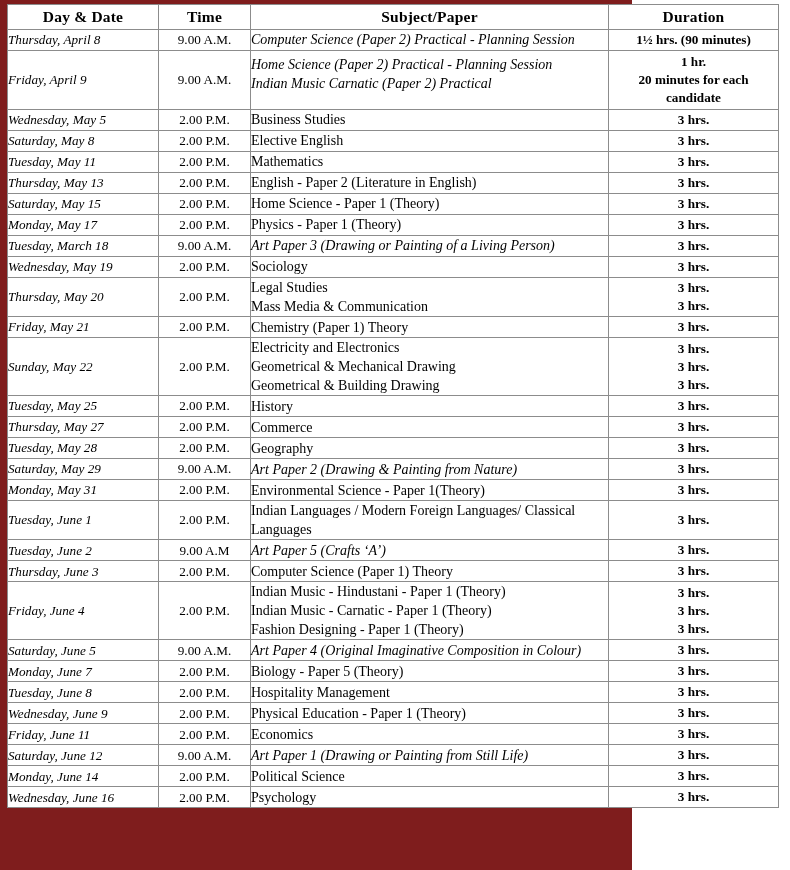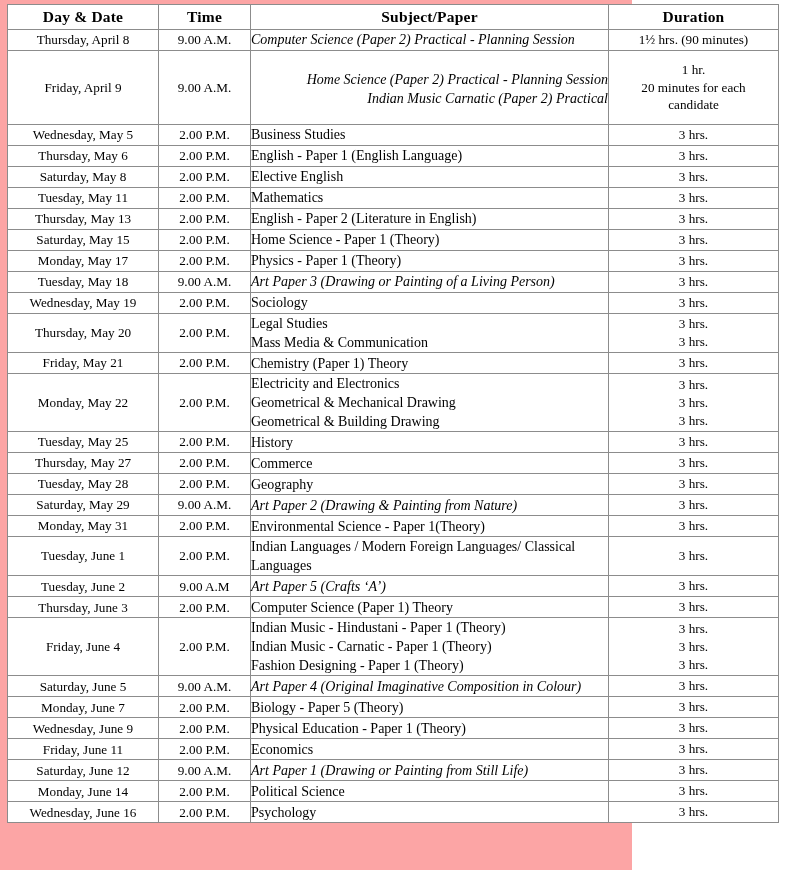--- a/index.html
+++ b/index.html
@@ -18,7 +18,7 @@
     position: relative;
     width: 632px;
     height: 870px;
-    background: #fca5a5;
+    background: #7f1d1d;
     box-sizing: border-box;
   }
   .table-wrap {

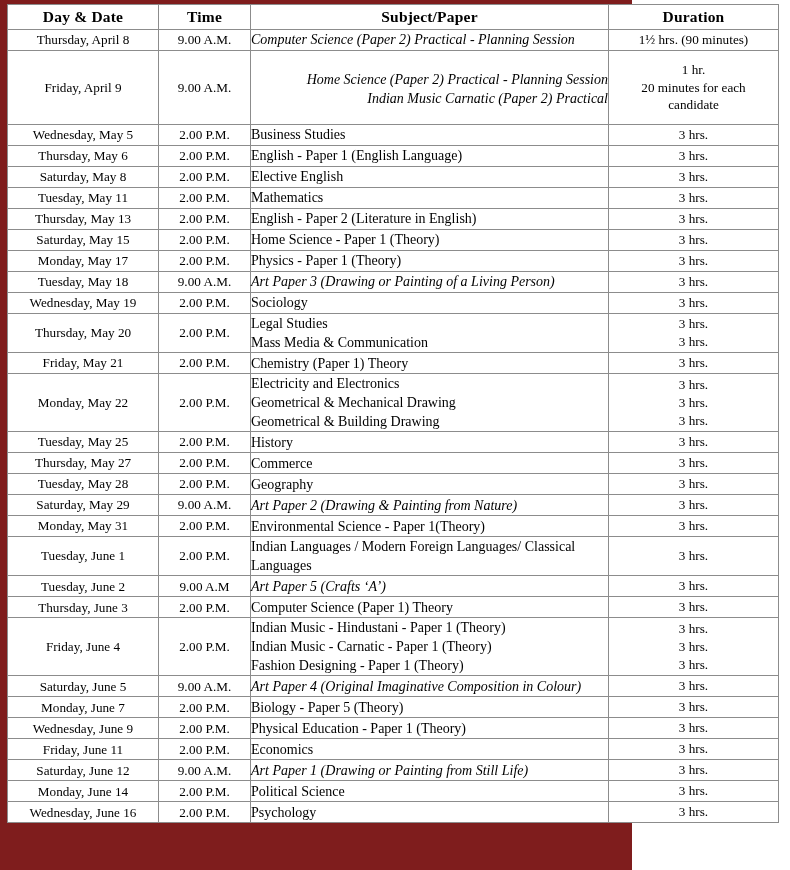--- a/index.html
+++ b/index.html
@@ -55,10 +55,11 @@
   }
 
   td.day {
-    text-align: center;
+    text-align: left;
     font-size: 13.2px;
     line-height: 1.32;
     padding: 2px 5px;
+    font-style: italic;
   }
   td.time {
     text-align: center;

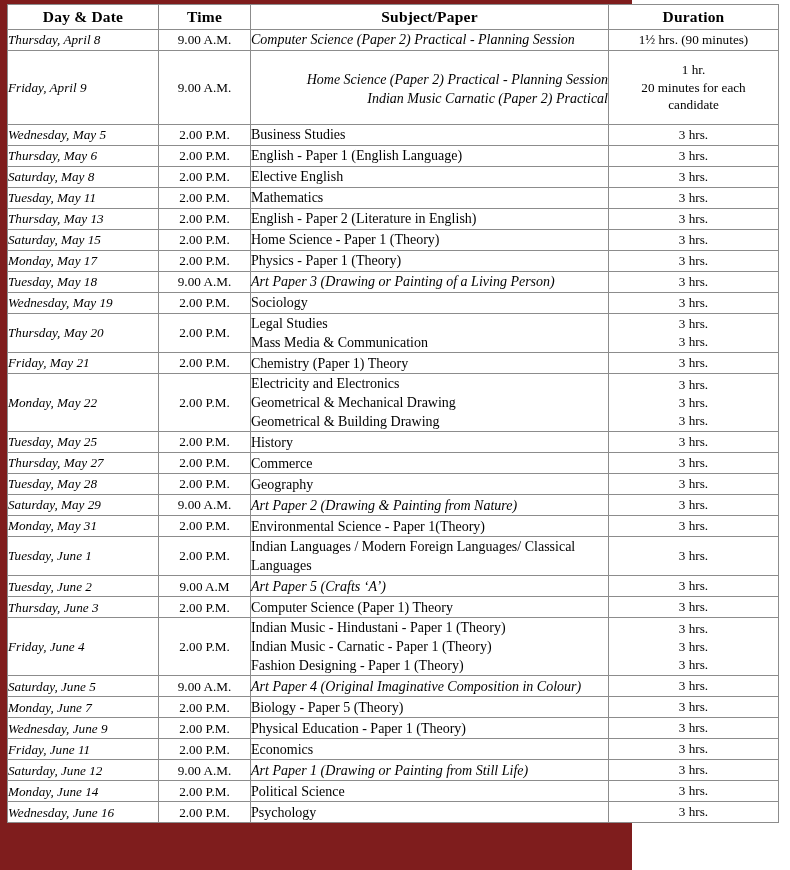--- a/index.html
+++ b/index.html
@@ -79,6 +79,7 @@
     font-size: 13.2px;
     line-height: 1.36;
     padding: 2px 4px;
+    font-weight: bold;
   }
 
   td.subj.top, td.dur.top {

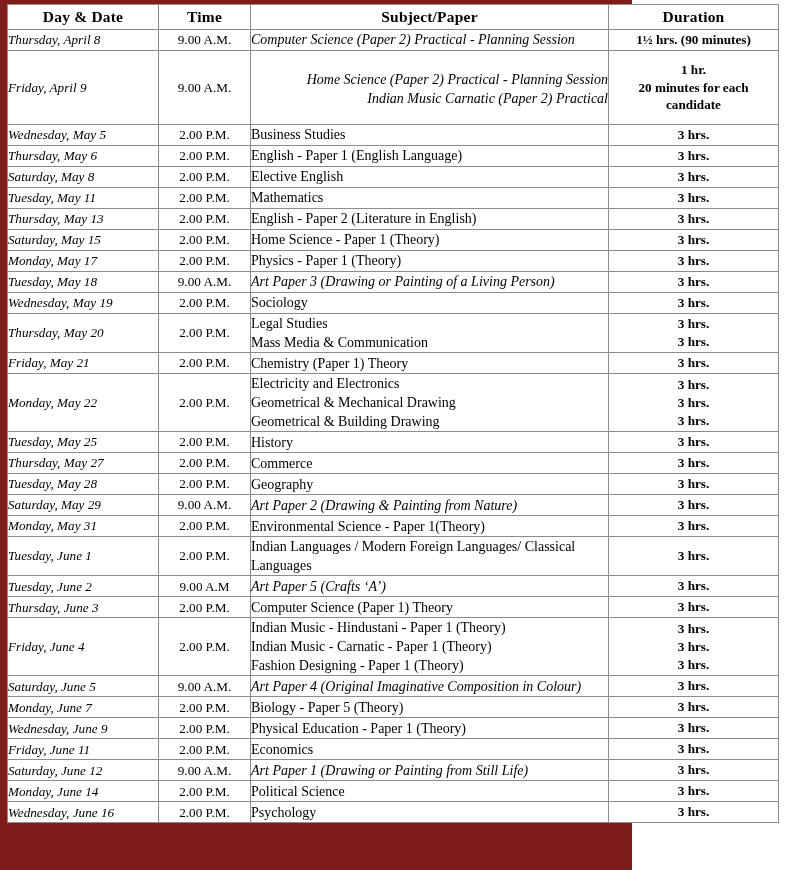--- a/index.html
+++ b/index.html
@@ -84,8 +84,7 @@
 
   td.subj.top, td.dur.top {
     vertical-align: top;
-    padding-top: 19px;
-    text-align: right;
+    padding-top: 4px;
   }
 
   .ital { font-style: italic; }

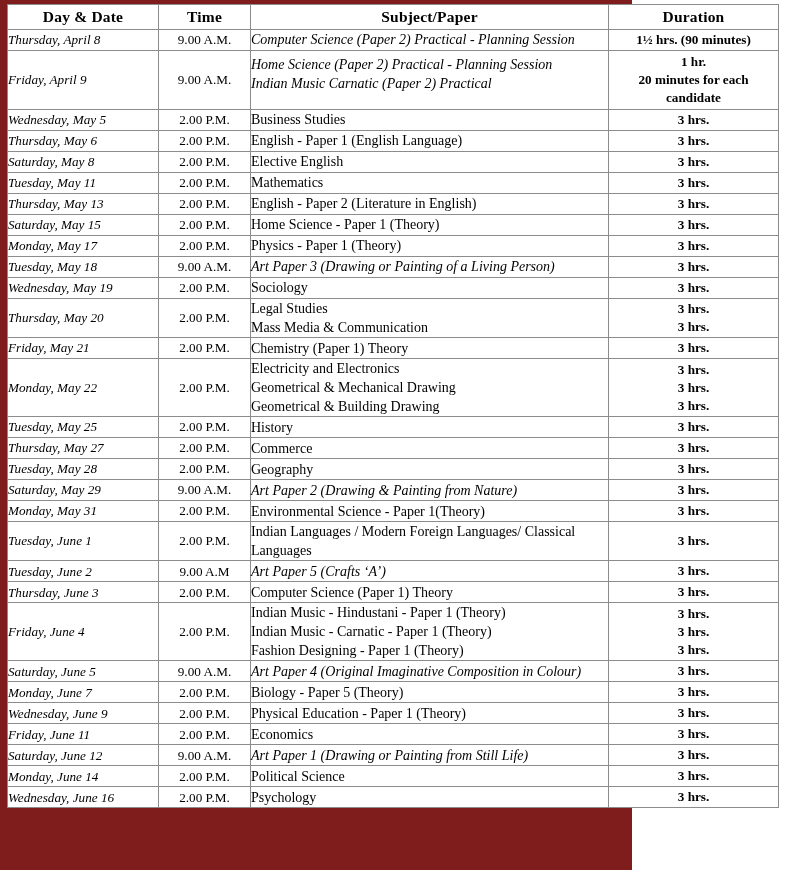--- a/index.html
+++ b/index.html
@@ -152,16 +152,6 @@
             </td>
           </tr>
           <tr class="h-one">
-            <td class="day">Thursday, May 6</td>
-            <td class="time">2.00 P.M.</td>
-            <td class="subj">
-              <span class="ln">English - Paper 1 (English Language)</span>
-            </td>
-            <td class="dur">
-              <span class="ln">3 hrs.</span>
-            </td>
-          </tr>
-          <tr class="h-one">
             <td class="day">Saturday, May 8</td>
             <td class="time">2.00 P.M.</td>
             <td class="subj">

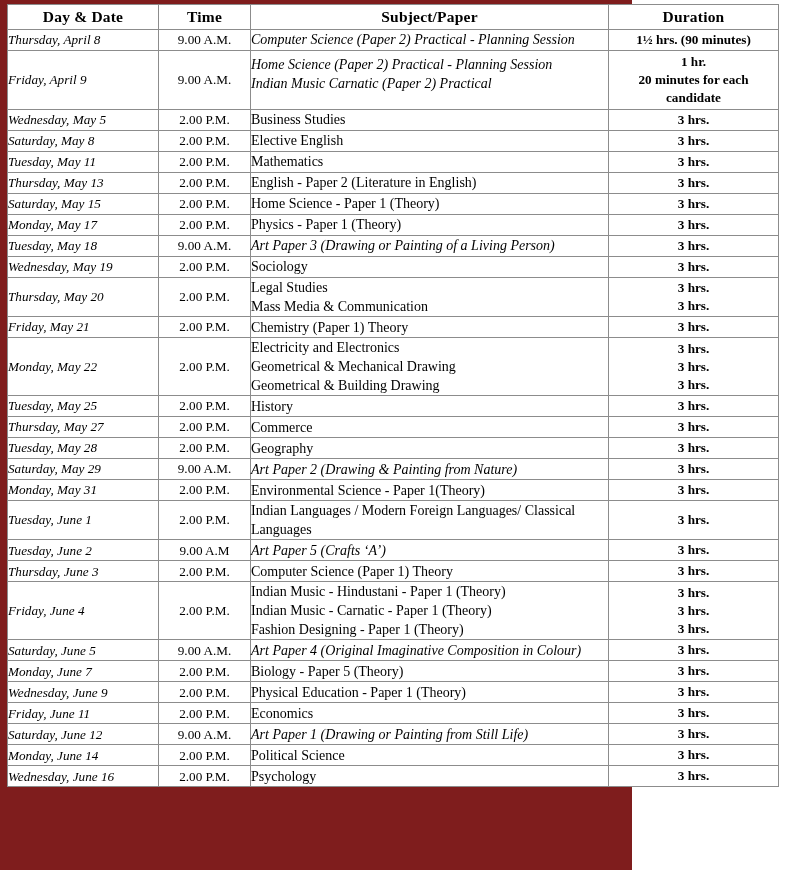--- a/index.html
+++ b/index.html
@@ -202,7 +202,7 @@
             </td>
           </tr>
           <tr class="h-one">
-            <td class="day">Tuesday, May 18</td>
+            <td class="day">Tuesday, March 18</td>
             <td class="time">9.00 A.M.</td>
             <td class="subj">
               <span class="ln ital">Art Paper 3 (Drawing or Painting of a Living Person)</span>

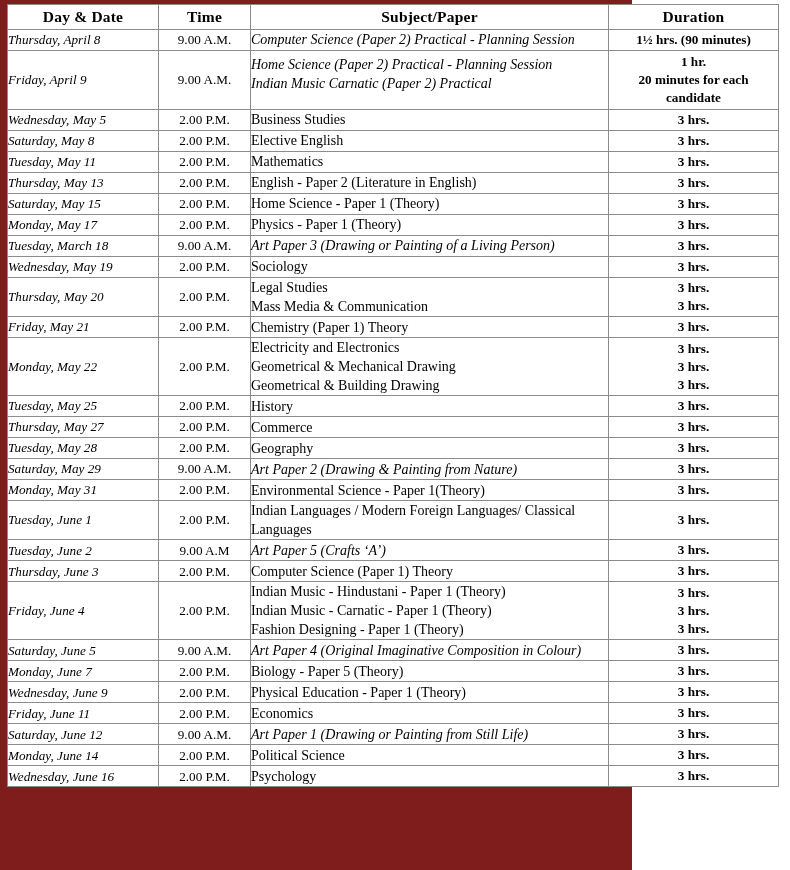--- a/index.html
+++ b/index.html
@@ -244,7 +244,7 @@
             </td>
           </tr>
           <tr class="h-three">
-            <td class="day">Monday, May 22</td>
+            <td class="day">Sunday, May 22</td>
             <td class="time">2.00 P.M.</td>
             <td class="subj">
               <span class="ln">Electricity and Electronics</span>

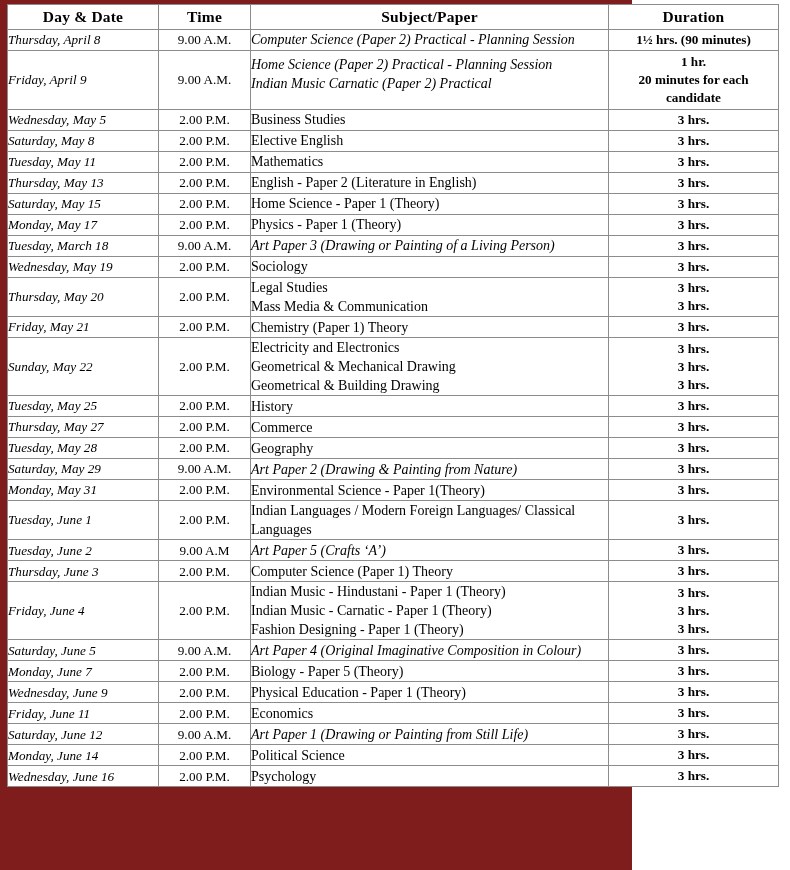--- a/index.html
+++ b/index.html
@@ -372,6 +372,16 @@
             </td>
           </tr>
           <tr class="h-one">
+            <td class="day">Tuesday, June 8</td>
+            <td class="time">2.00 P.M.</td>
+            <td class="subj">
+              <span class="ln">Hospitality Management</span>
+            </td>
+            <td class="dur">
+              <span class="ln">3 hrs.</span>
+            </td>
+          </tr>
+          <tr class="h-one">
             <td class="day">Wednesday, June 9</td>
             <td class="time">2.00 P.M.</td>
             <td class="subj">

